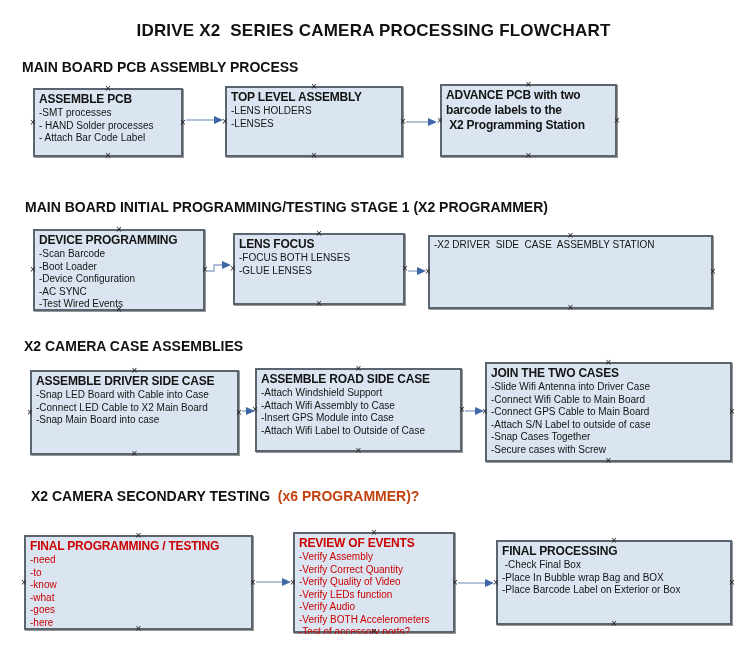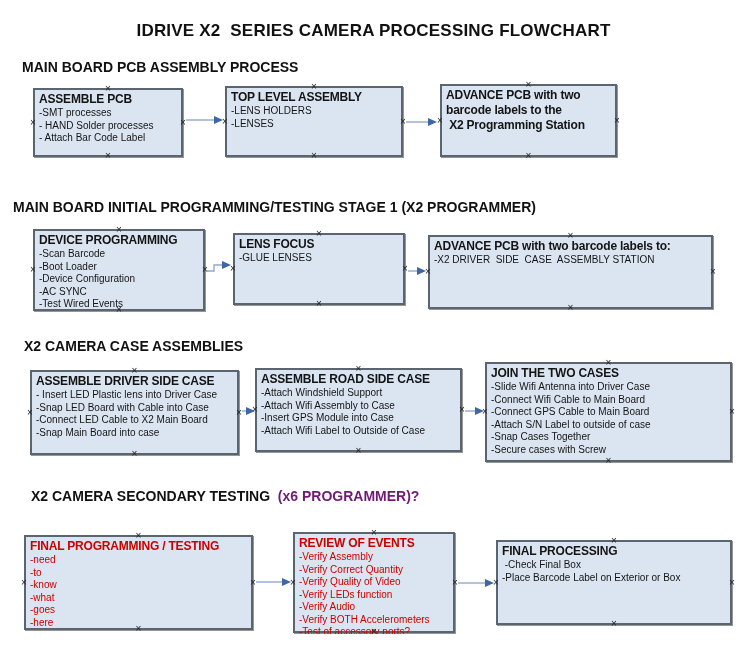--- a/index.html
+++ b/index.html
@@ -73,7 +73,7 @@
  X2 Programming Station</div>
   </div>
 
-  <div class="sec-h" style="left:4px;top:199px;padding-left:9px;">MAIN BOARD INITIAL PROGRAMMING/TESTING STAGE 1 (X2 PROGRAMMER)</div>
+  <div class="sec-h" style="left:16px;top:199px;padding-left:9px;">MAIN BOARD INITIAL PROGRAMMING/TESTING STAGE 1 (X2 PROGRAMMER)</div>
 
   <div class="fbox" style="left:33px;top:229px;width:172px;height:82px;">
     <span class="hd hd-t">×</span>

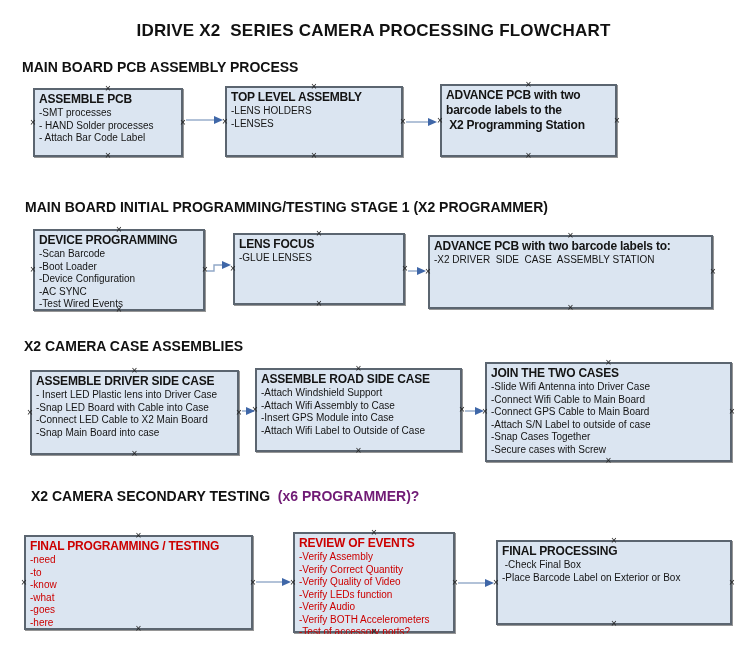--- a/index.html
+++ b/index.html
@@ -102,7 +102,6 @@
     <span class="hd hd-b">×</span>
     <span class="hd hd-l">×</span>
     <span class="hd hd-r">×</span>
-    <div class="ftitle">ADVANCE PCB with two barcode labels to:</div>
     <div class="fitem">-X2 DRIVER  SIDE  CASE  ASSEMBLY STATION</div>
   </div>
 

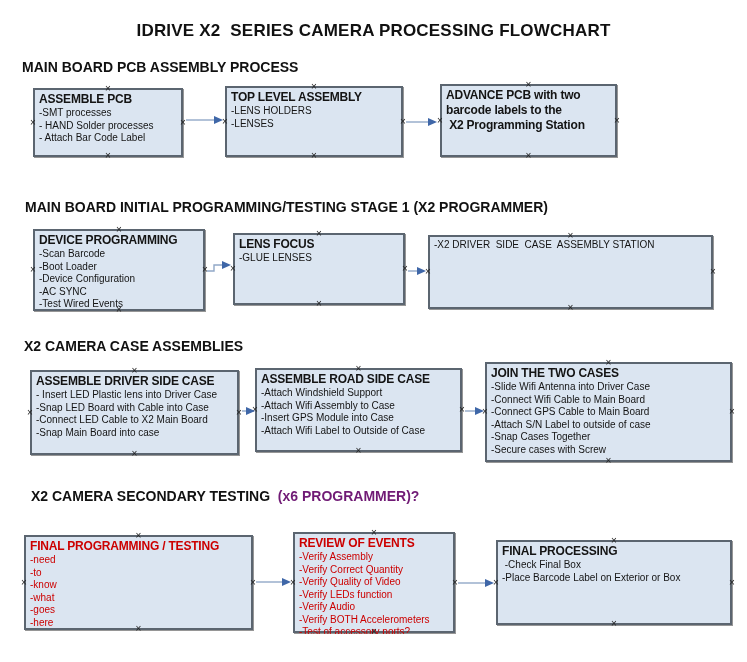--- a/index.html
+++ b/index.html
@@ -94,6 +94,7 @@
     <span class="hd hd-l">×</span>
     <span class="hd hd-r">×</span>
     <div class="ftitle">LENS FOCUS</div>
+    <div class="fitem">-FOCUS BOTH LENSES</div>
     <div class="fitem">-GLUE LENSES</div>
   </div>
 

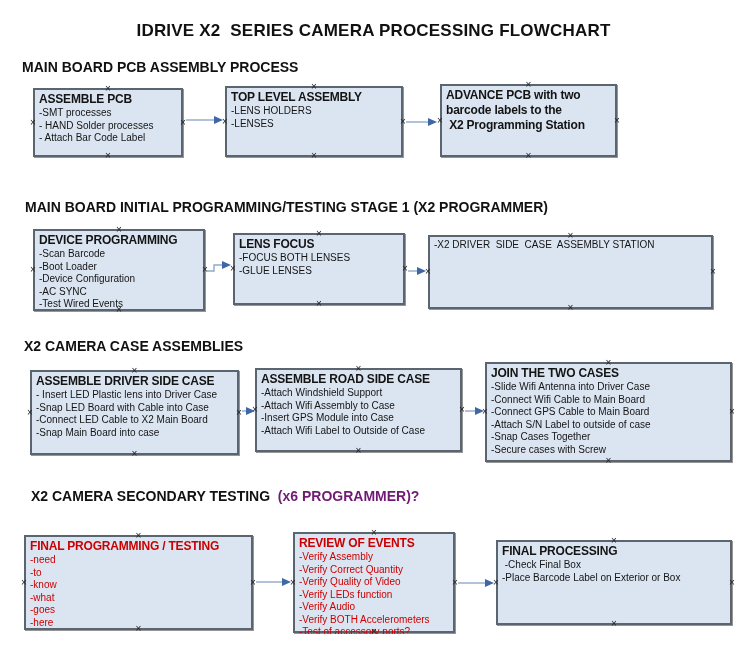--- a/index.html
+++ b/index.html
@@ -114,7 +114,6 @@
     <span class="hd hd-l">×</span>
     <span class="hd hd-r">×</span>
     <div class="ftitle">ASSEMBLE DRIVER SIDE CASE</div>
-    <div class="fitem">- Insert LED Plastic lens into Driver Case</div>
     <div class="fitem">-Snap LED Board with Cable into Case</div>
     <div class="fitem">-Connect LED Cable to X2 Main Board</div>
     <div class="fitem">-Snap Main Board into case</div>

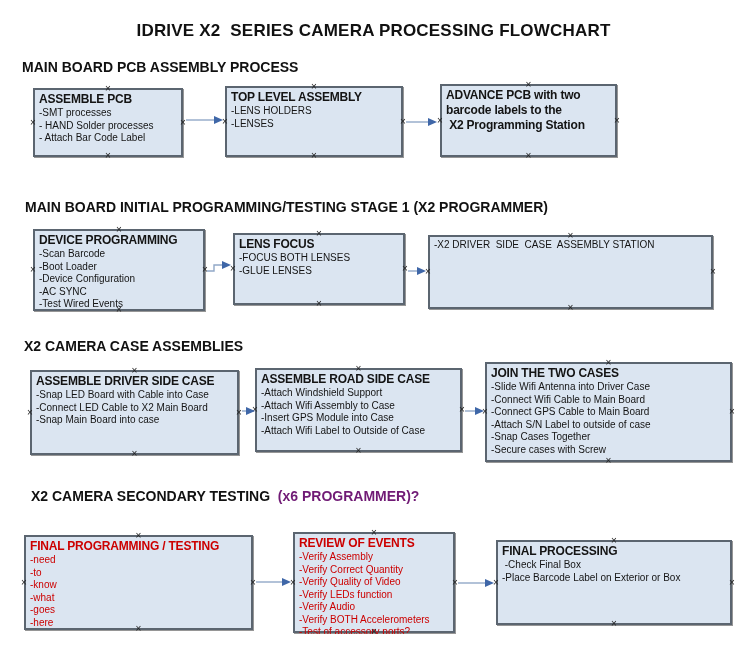--- a/index.html
+++ b/index.html
@@ -14,7 +14,7 @@
   .sec-h{
     position:absolute;font-size:14px;font-weight:bold;color:#111;white-space:pre;
   }
-  .sec-h .red-part{color:#701a75;margin-top:40px;}
+  .sec-h .red-part{color:#c2410c;margin-top:40px;}
   .fbox{
     position:absolute;box-sizing:border-box;background:#dbe5f1;
     border:2px solid #5b6570;box-shadow:1px 1px 0 #969696;

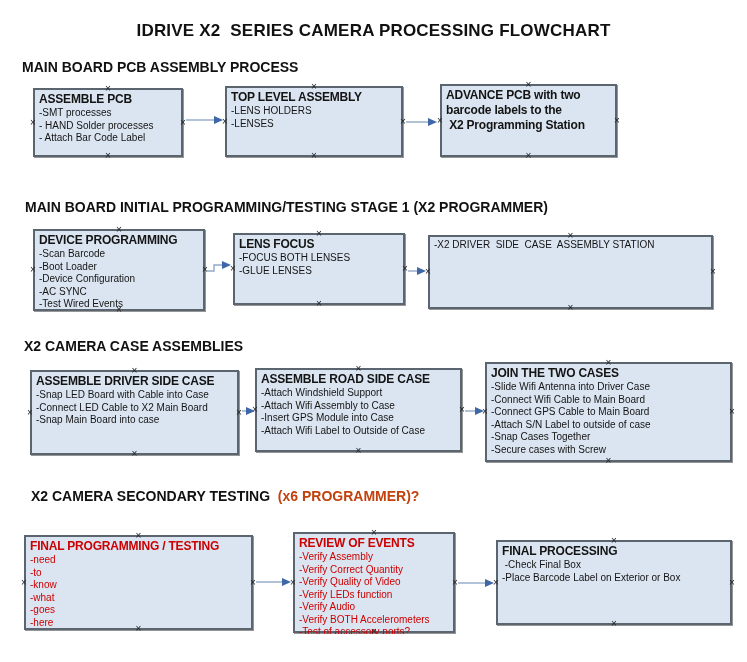--- a/index.html
+++ b/index.html
@@ -183,6 +183,7 @@
     <span class="hd hd-r">×</span>
     <div class="ftitle">FINAL PROCESSING</div>
     <div class="fitem"> -Check Final Box</div>
+    <div class="fitem">-Place In Bubble wrap Bag and BOX</div>
     <div class="fitem">-Place Barcode Label on Exterior or Box</div>
   </div>
 

